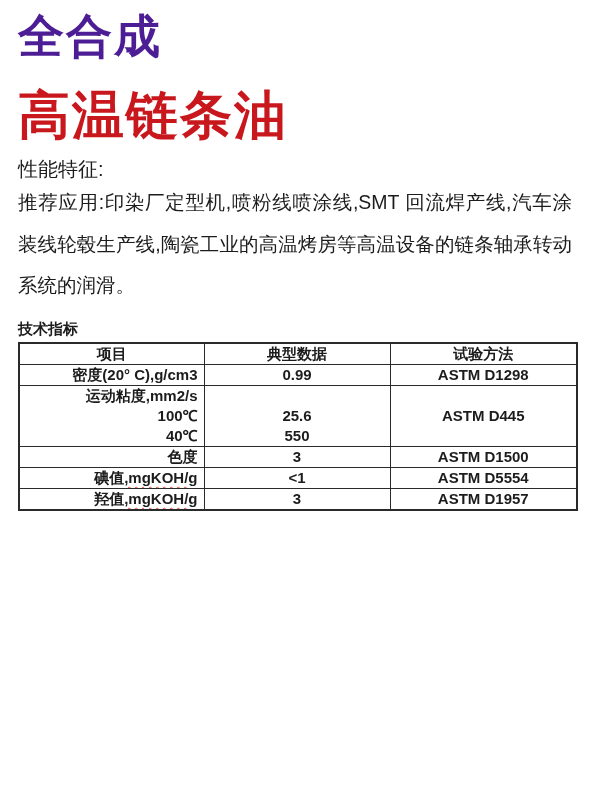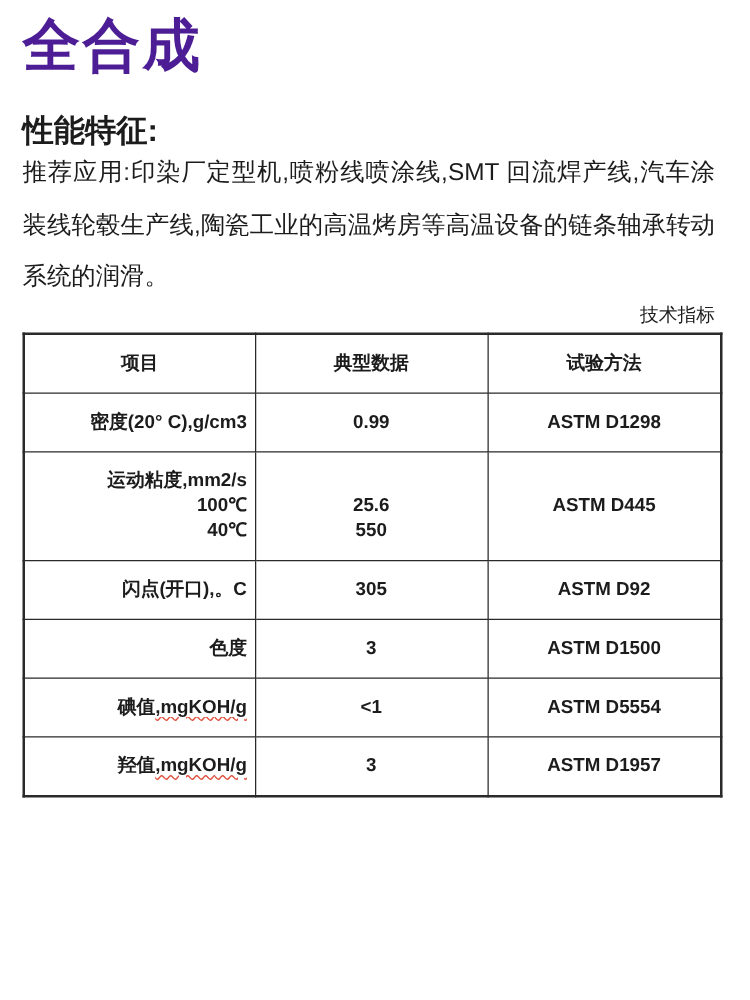--- a/index.html
+++ b/index.html
@@ -31,6 +31,7 @@
 <div class="page">
 
   <h1 class="title-black">全合成</h1>
+  <h1 class="title-red">高温链条油</h1>
 
   <div class="section-label">性能特征:</div>
 

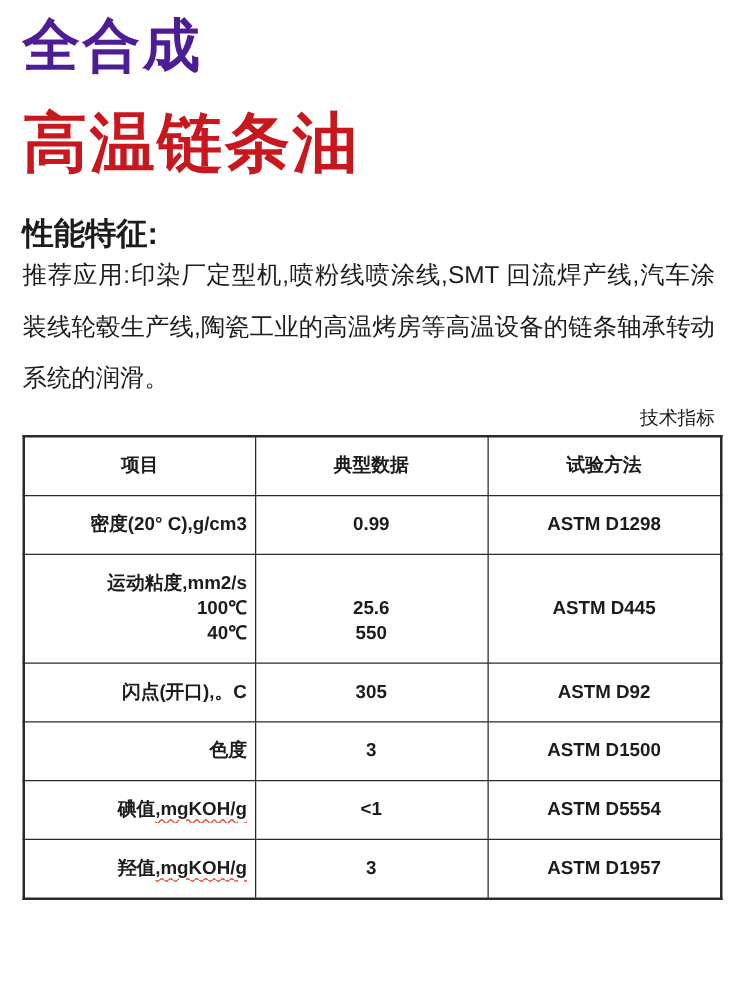--- a/index.html
+++ b/index.html
@@ -9,7 +9,7 @@
   .title-black { font-size: 46px; line-height: 52px; font-weight: 800; color: #4c1d95; margin: 4px 0 0 0; letter-spacing: 2px; }
   .title-red   { font-size: 52px; line-height: 58px; font-weight: 800; color: #c9171e; margin: 24px 0 0 0; letter-spacing: 2px; }
 
-  .section-label { font-size: 25px; line-height: 26px; margin-top: 30px; font-weight: bold; }
+  .section-label { font-size: 20px; line-height: 26px; margin-top: 12px; }
   .body-para { font-size: 19.5px; line-height: 41.5px; margin: 0; text-align: justify; }
   .body-para.first { margin-top: 16px; }
 

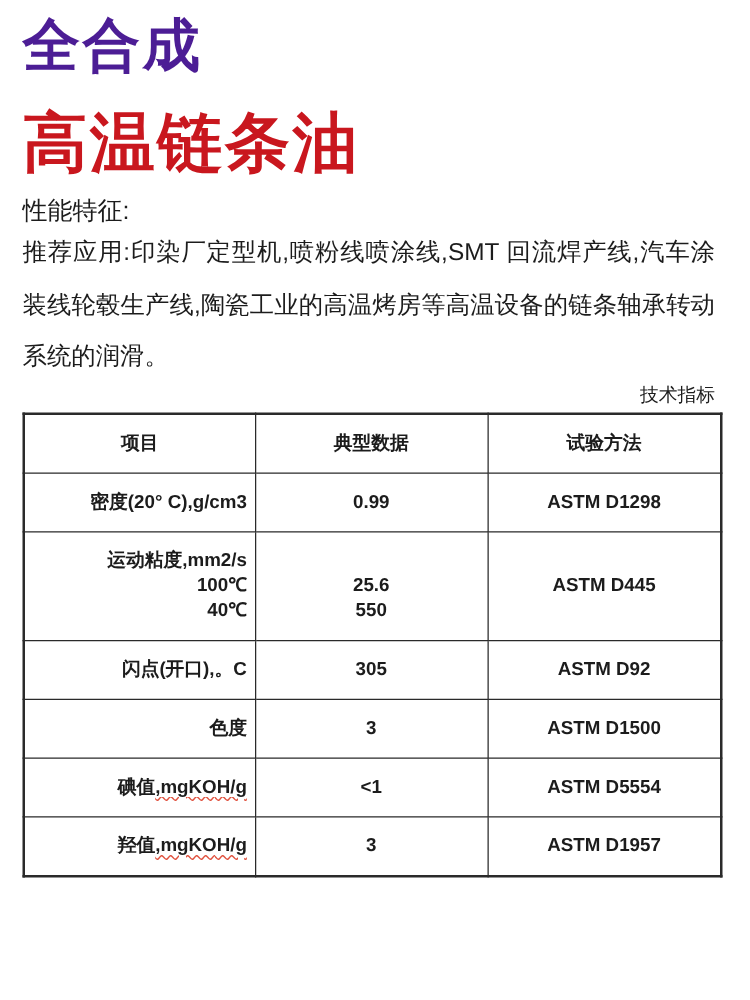--- a/index.html
+++ b/index.html
@@ -13,7 +13,7 @@
   .body-para { font-size: 19.5px; line-height: 41.5px; margin: 0; text-align: justify; }
   .body-para.first { margin-top: 16px; }
 
-  .table-label { font-size: 15px; line-height: 20px; font-weight: 400; text-align: right; }
+  .table-label { font-size: 15px; line-height: 20px; margin-top: 12px; font-weight: 700; }
 
   table.spec { border-collapse: collapse; margin-top: 3px; width: 558px; table-layout: fixed; font-size: 15px; font-weight: 600; }
   table.spec td, table.spec th { border: 1.5px solid #2a2a2a; padding: 13px 6px; height: 20px; line-height: 20px; overflow: hidden; white-space: nowrap; }

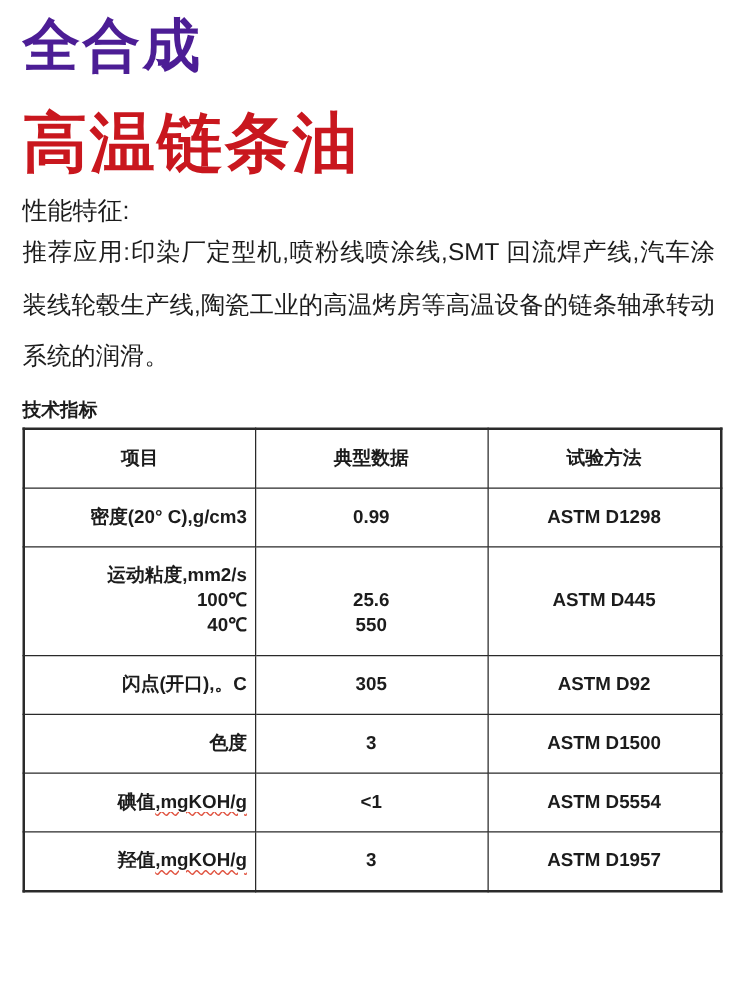--- a/index.html
+++ b/index.html
@@ -16,7 +16,7 @@
   .table-label { font-size: 15px; line-height: 20px; margin-top: 12px; font-weight: 700; }
 
   table.spec { border-collapse: collapse; margin-top: 3px; width: 558px; table-layout: fixed; font-size: 15px; font-weight: 600; }
-  table.spec td, table.spec th { border: 1.5px solid #2a2a2a; padding: 13px 6px; height: 20px; line-height: 20px; overflow: hidden; white-space: nowrap; }
+  table.spec td, table.spec th { border: 1.5px solid #2a2a2a; padding: 0 6px; height: 20px; line-height: 20px; overflow: hidden; white-space: nowrap; }
   table.spec { border: 2px solid #2a2a2a; }
   col.c1 { width: 185px; } col.c2 { width: 186px; } col.c3 { width: 187px; }
   th.hdr { text-align: center; font-weight: 700; }

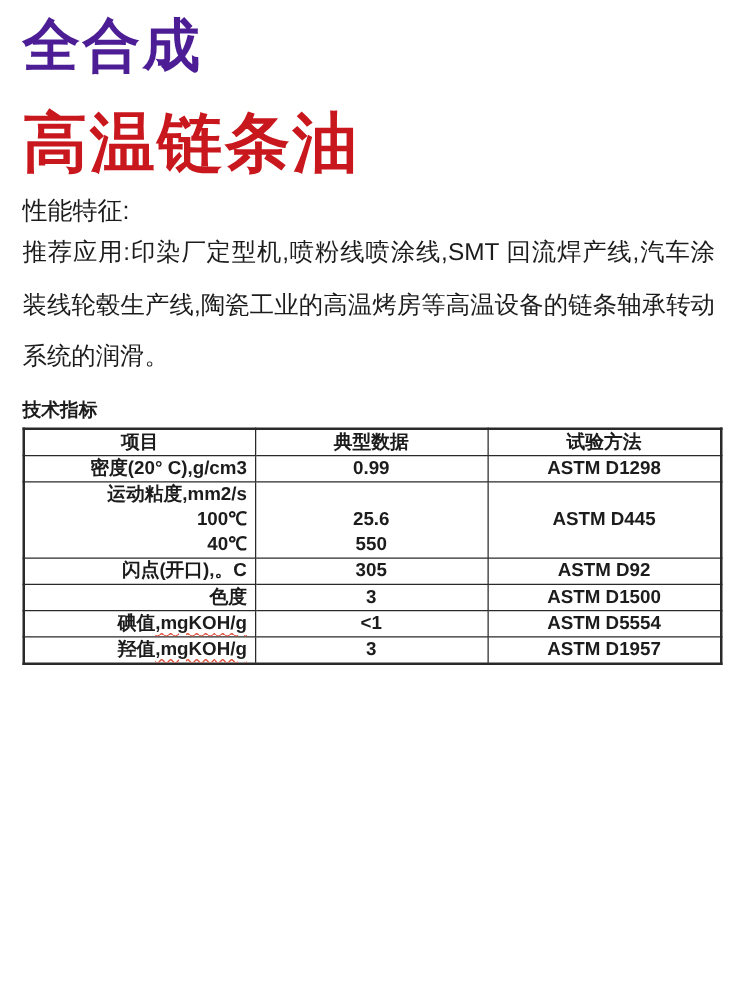--- a/index.html
+++ b/index.html
@@ -70,11 +70,6 @@
         <td class="c-method">ASTM D445</td>
       </tr>
       <tr>
-        <td class="c-item">闪点(开口),。C</td>
-        <td class="c-val">305</td>
-        <td class="c-method">ASTM D92</td>
-      </tr>
-      <tr>
         <td class="c-item">色度</td>
         <td class="c-val">3</td>
         <td class="c-method">ASTM D1500</td>

